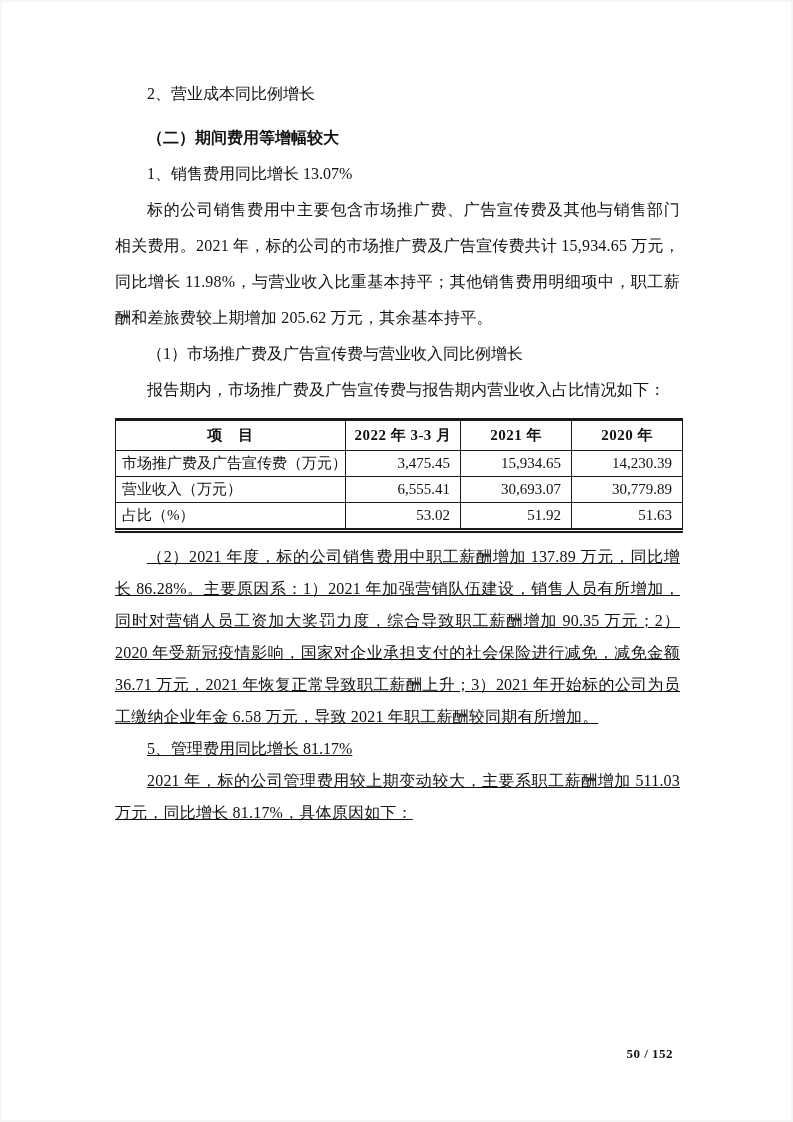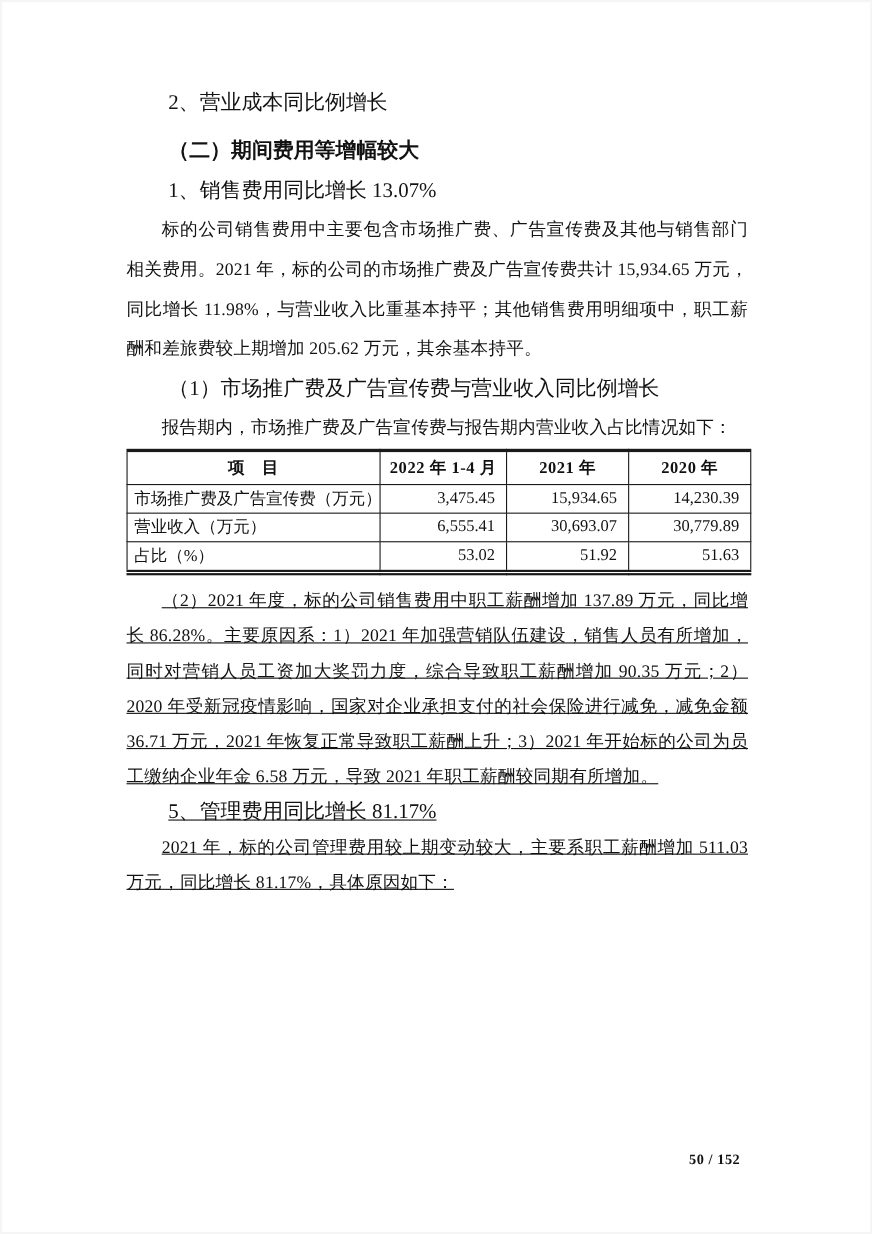--- a/index.html
+++ b/index.html
@@ -23,7 +23,7 @@
     text-indent: 2em;
     letter-spacing: 0.2px;
   }
-  .line { font-size: 19px; text-indent: 2em; }
+  .line { font-size: 16px; text-indent: 2em; }
   .bold { font-weight: bold; }
   .h-gap { margin-top: 8px; }
 

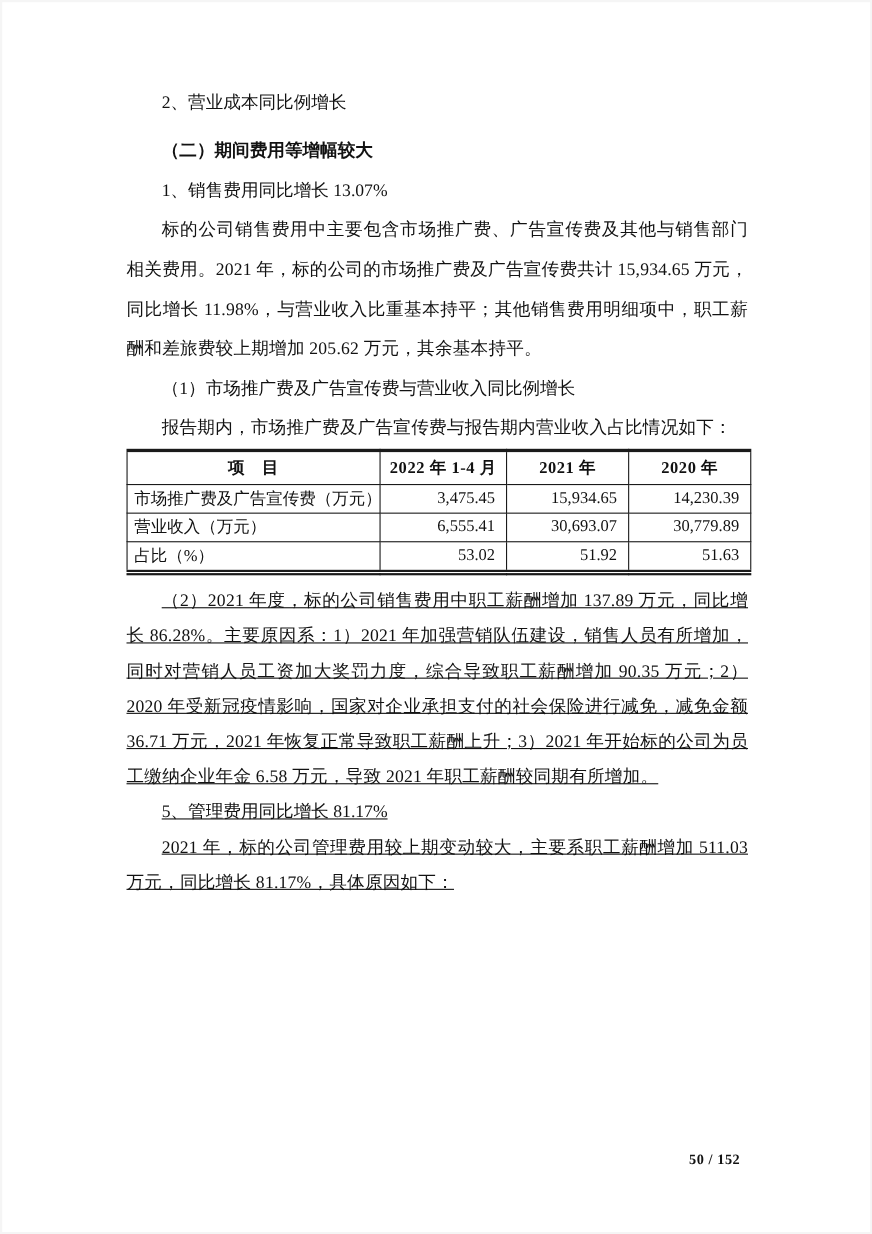--- a/index.html
+++ b/index.html
@@ -31,7 +31,7 @@
     width: 567px;
     border-collapse: collapse;
     table-layout: fixed;
-    margin: 0 0 8px 0;
+    margin: 10px 0 8px 0;
     border-top: 3px solid #1a1a1a;
     border-bottom: 5px double #1a1a1a;
     font-size: 15px;

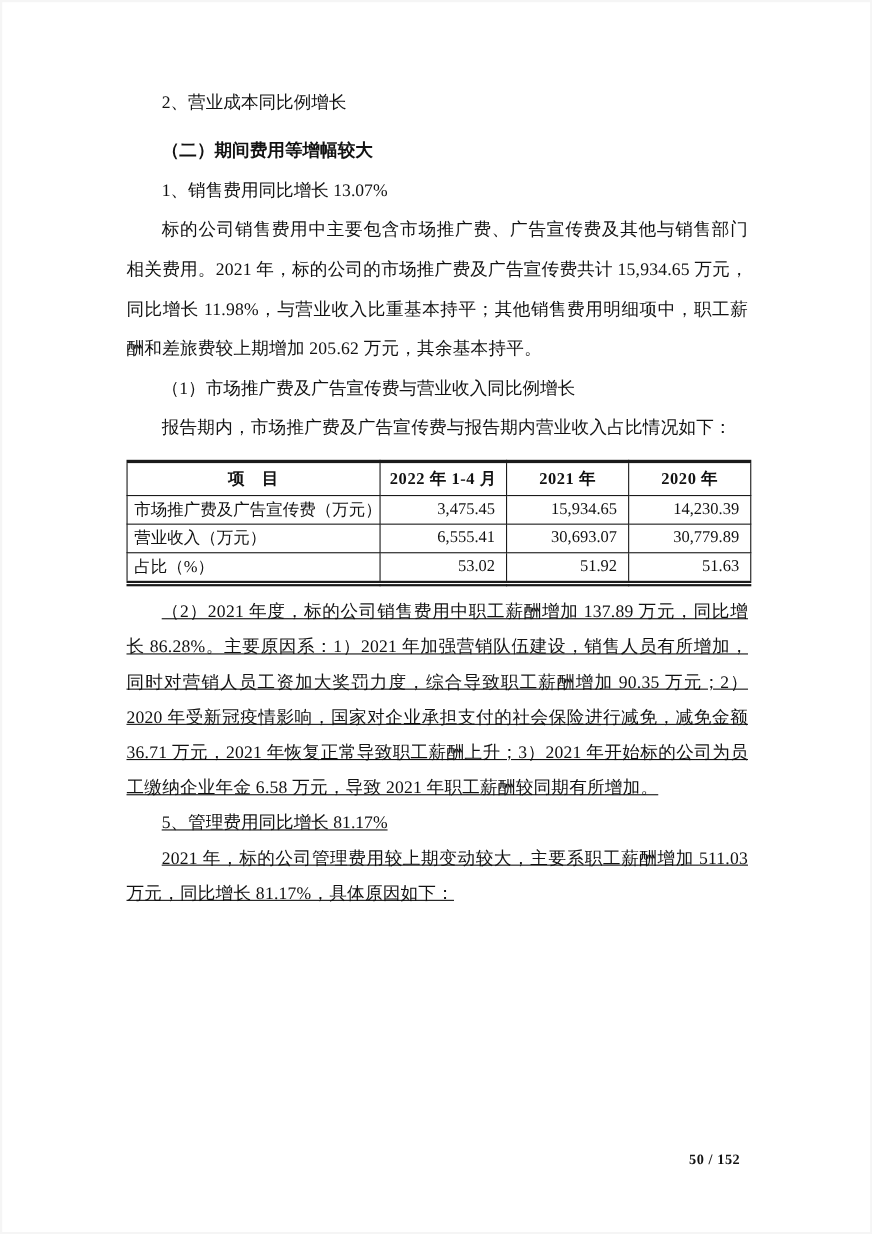--- a/index.html
+++ b/index.html
@@ -87,7 +87,7 @@
       <thead>
         <tr>
           <th>项　目</th>
-          <th>2022 年 1-4 月</th>
+          <th>2022 年 3-3 月</th>
           <th>2021 年</th>
           <th>2020 年</th>
         </tr>

